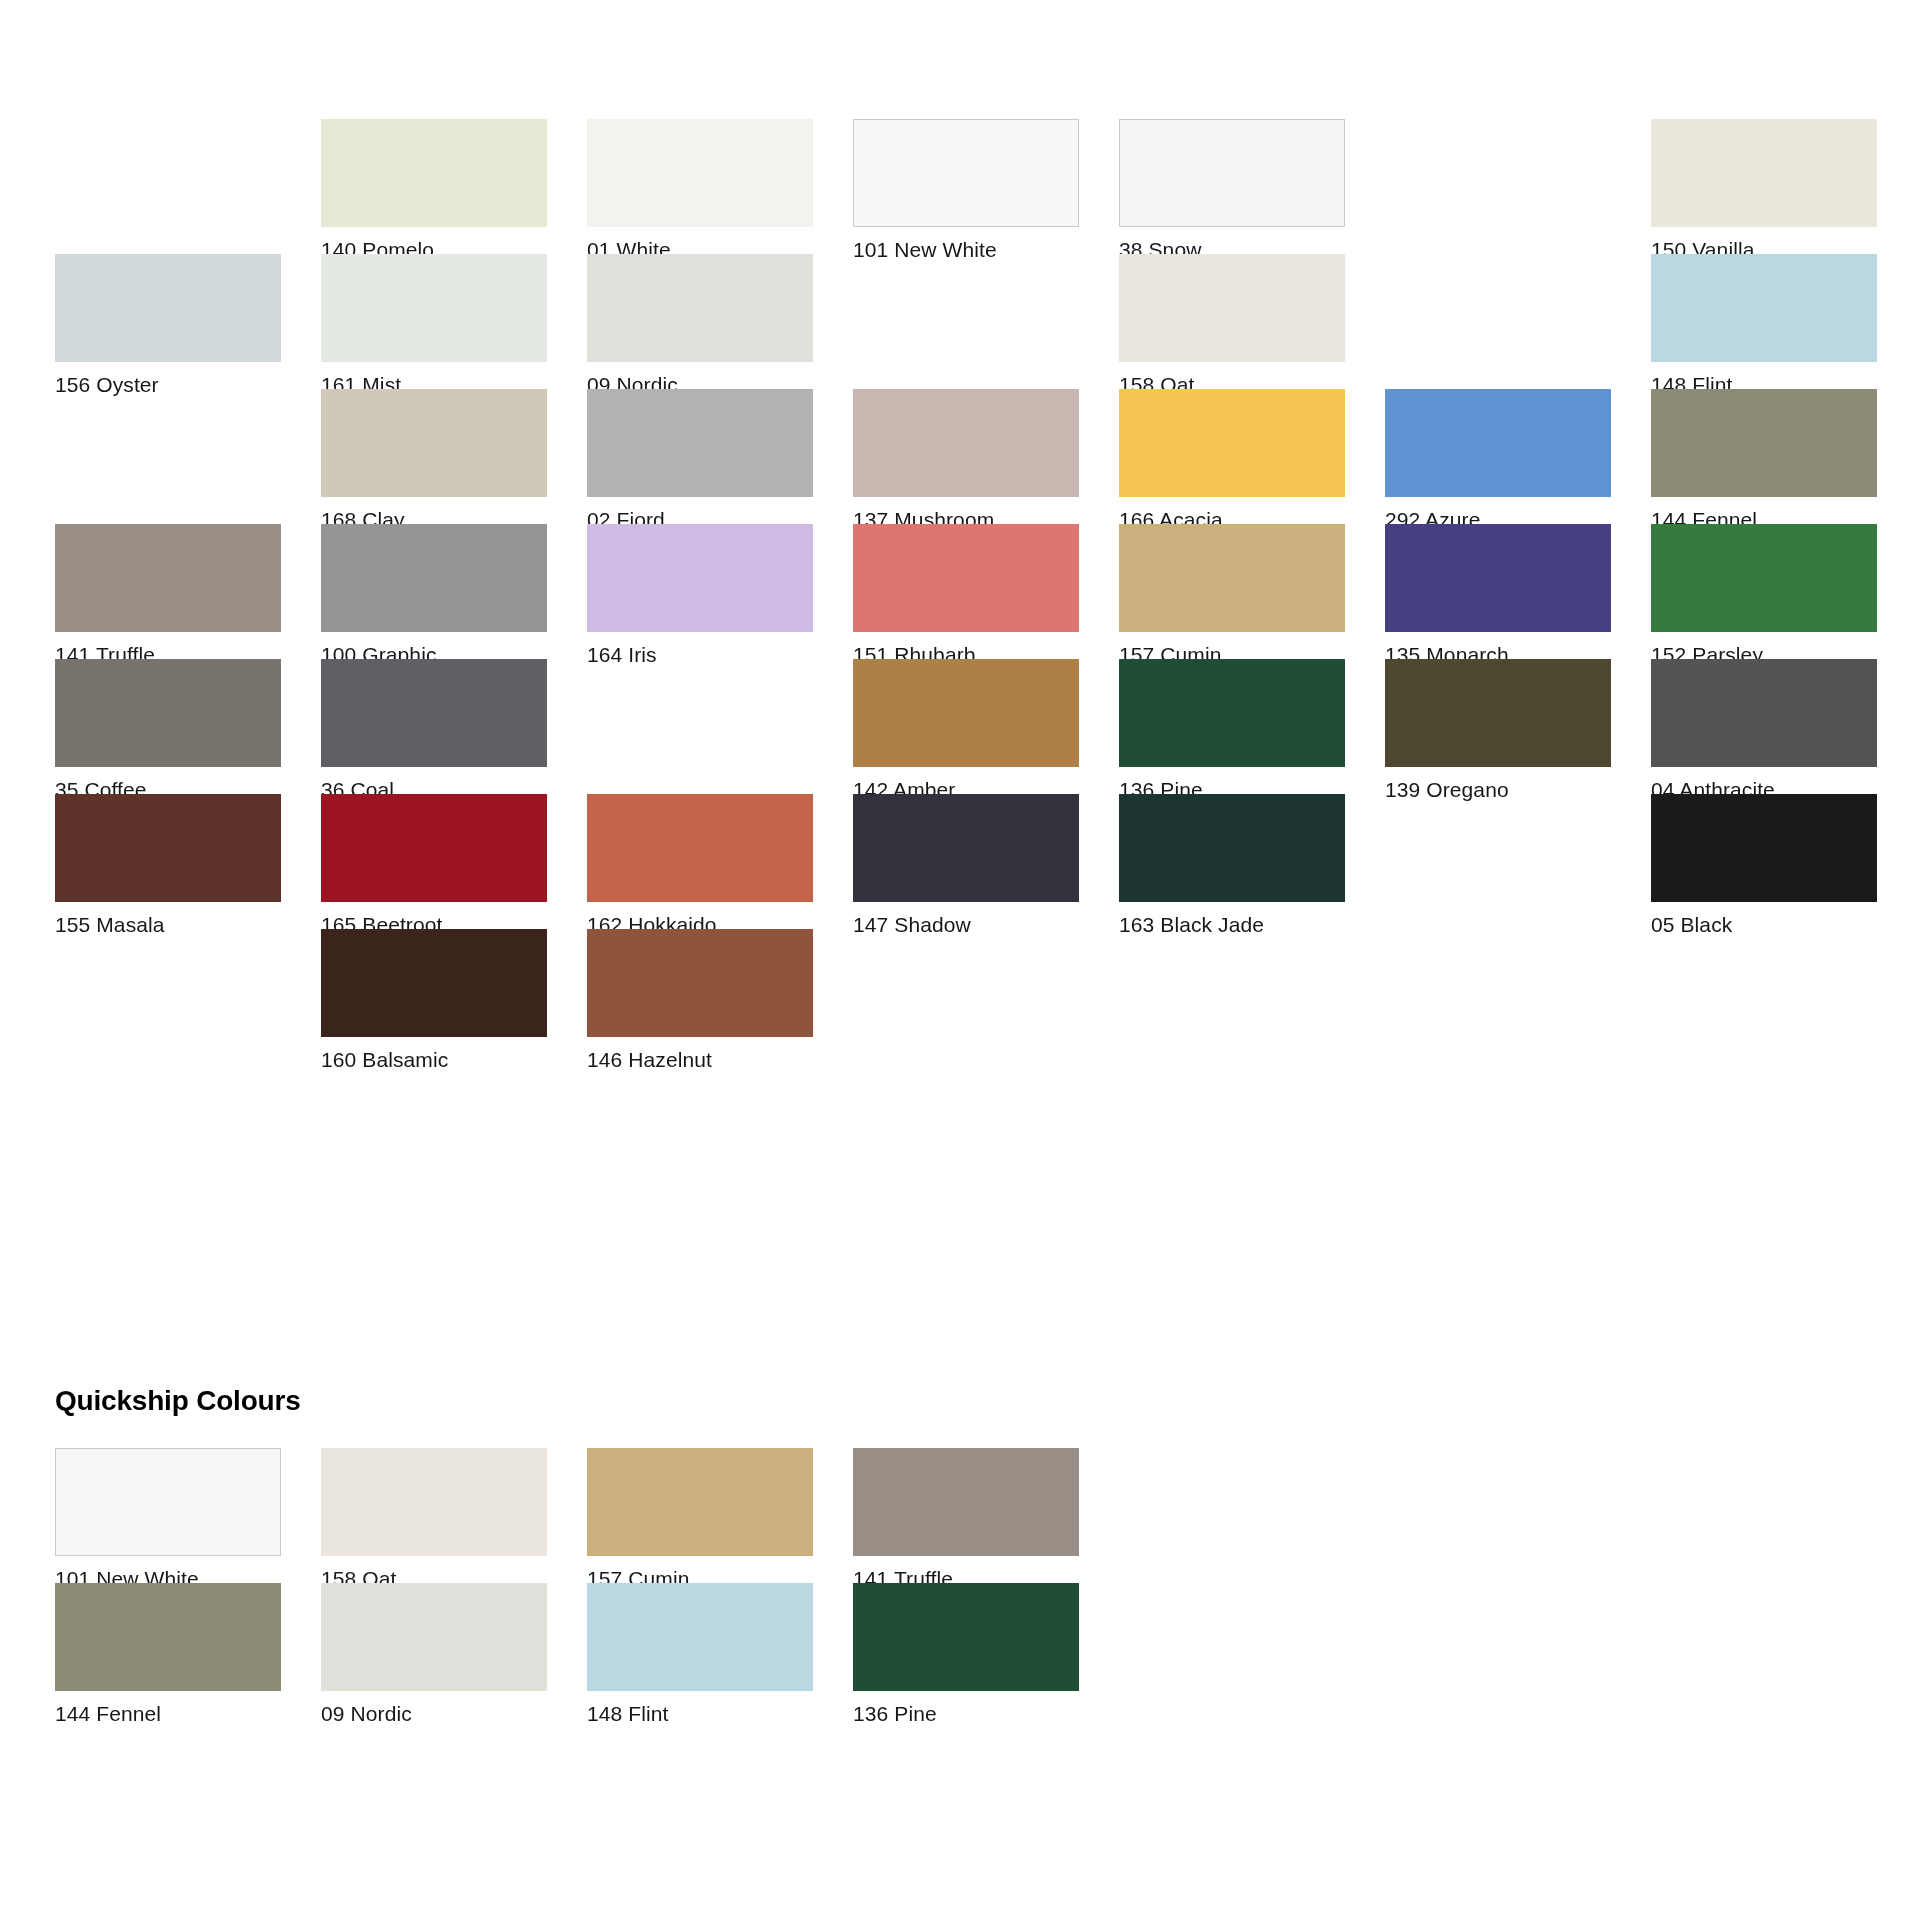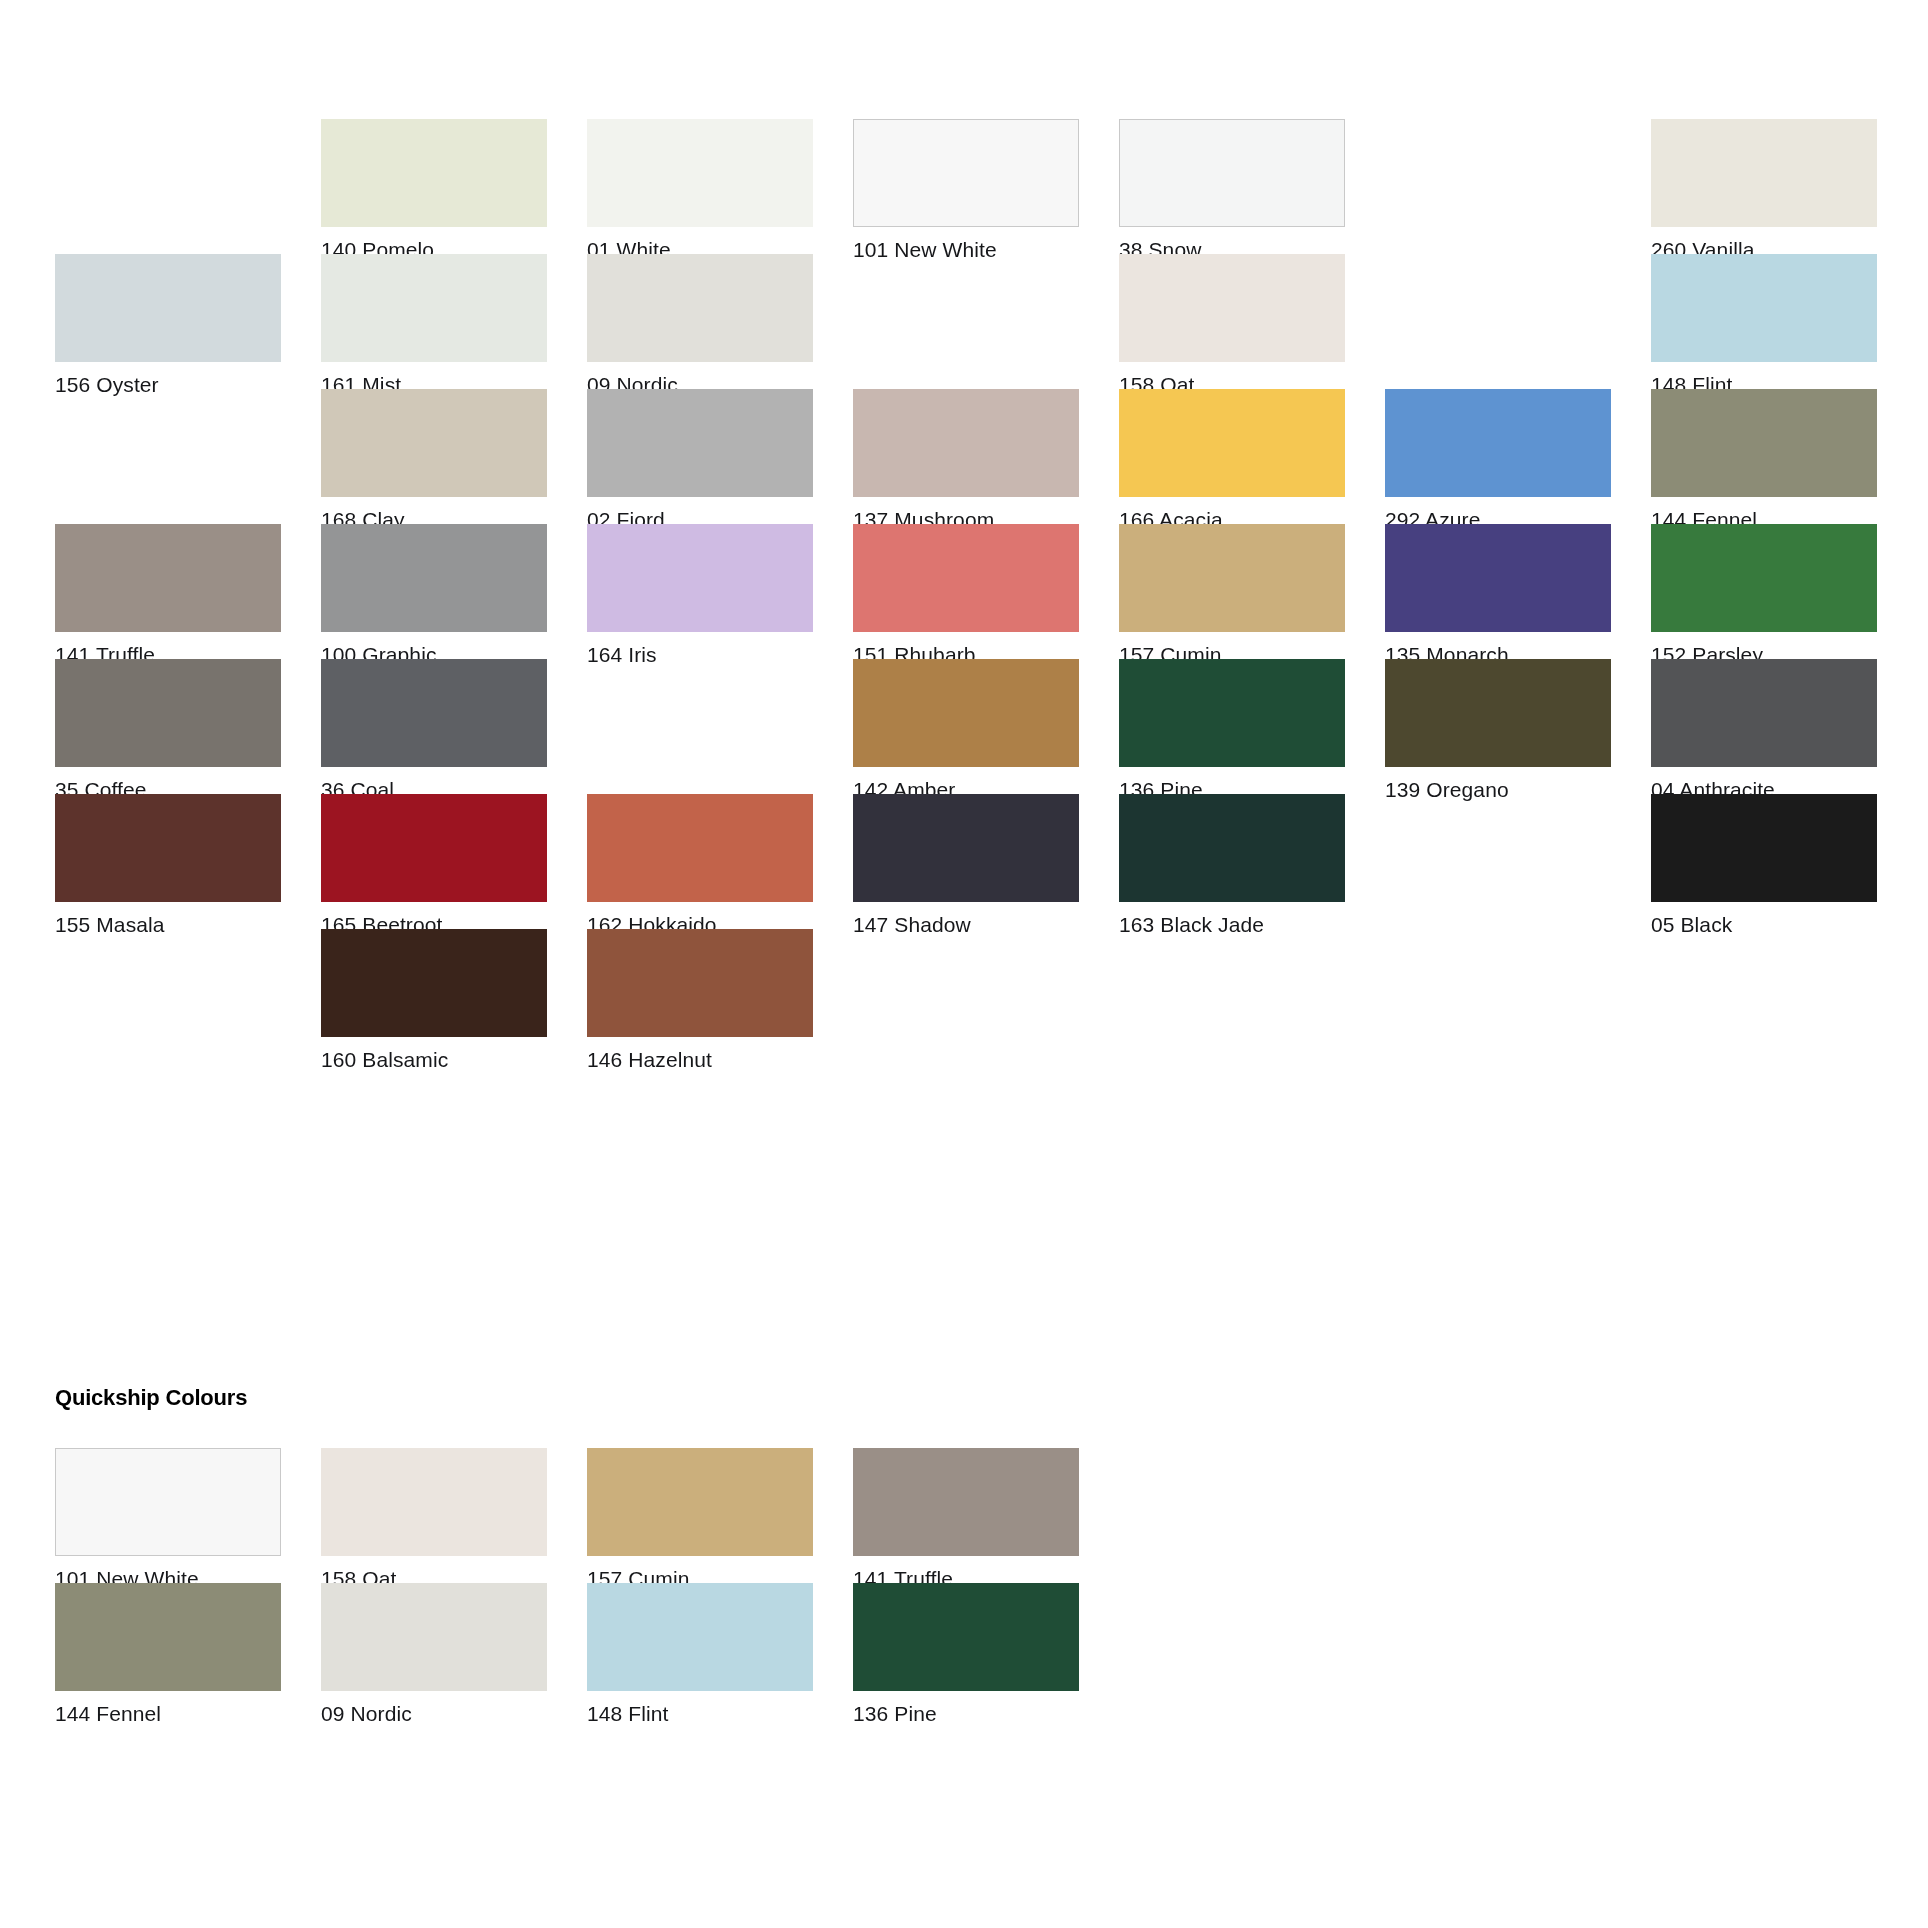--- a/index.html
+++ b/index.html
@@ -109,7 +109,7 @@
       <div class="cell empty"></div>
       <div class="cell">
         <div class="chip" style="background-color: rgb(234, 231, 221);"></div>
-        <div class="chip-label">260 Vanilla</div>
+        <div class="chip-label">150 Vanilla</div>
       </div>
       <div class="cell">
         <div class="chip" style="background-color: rgb(210, 218, 221);"></div>

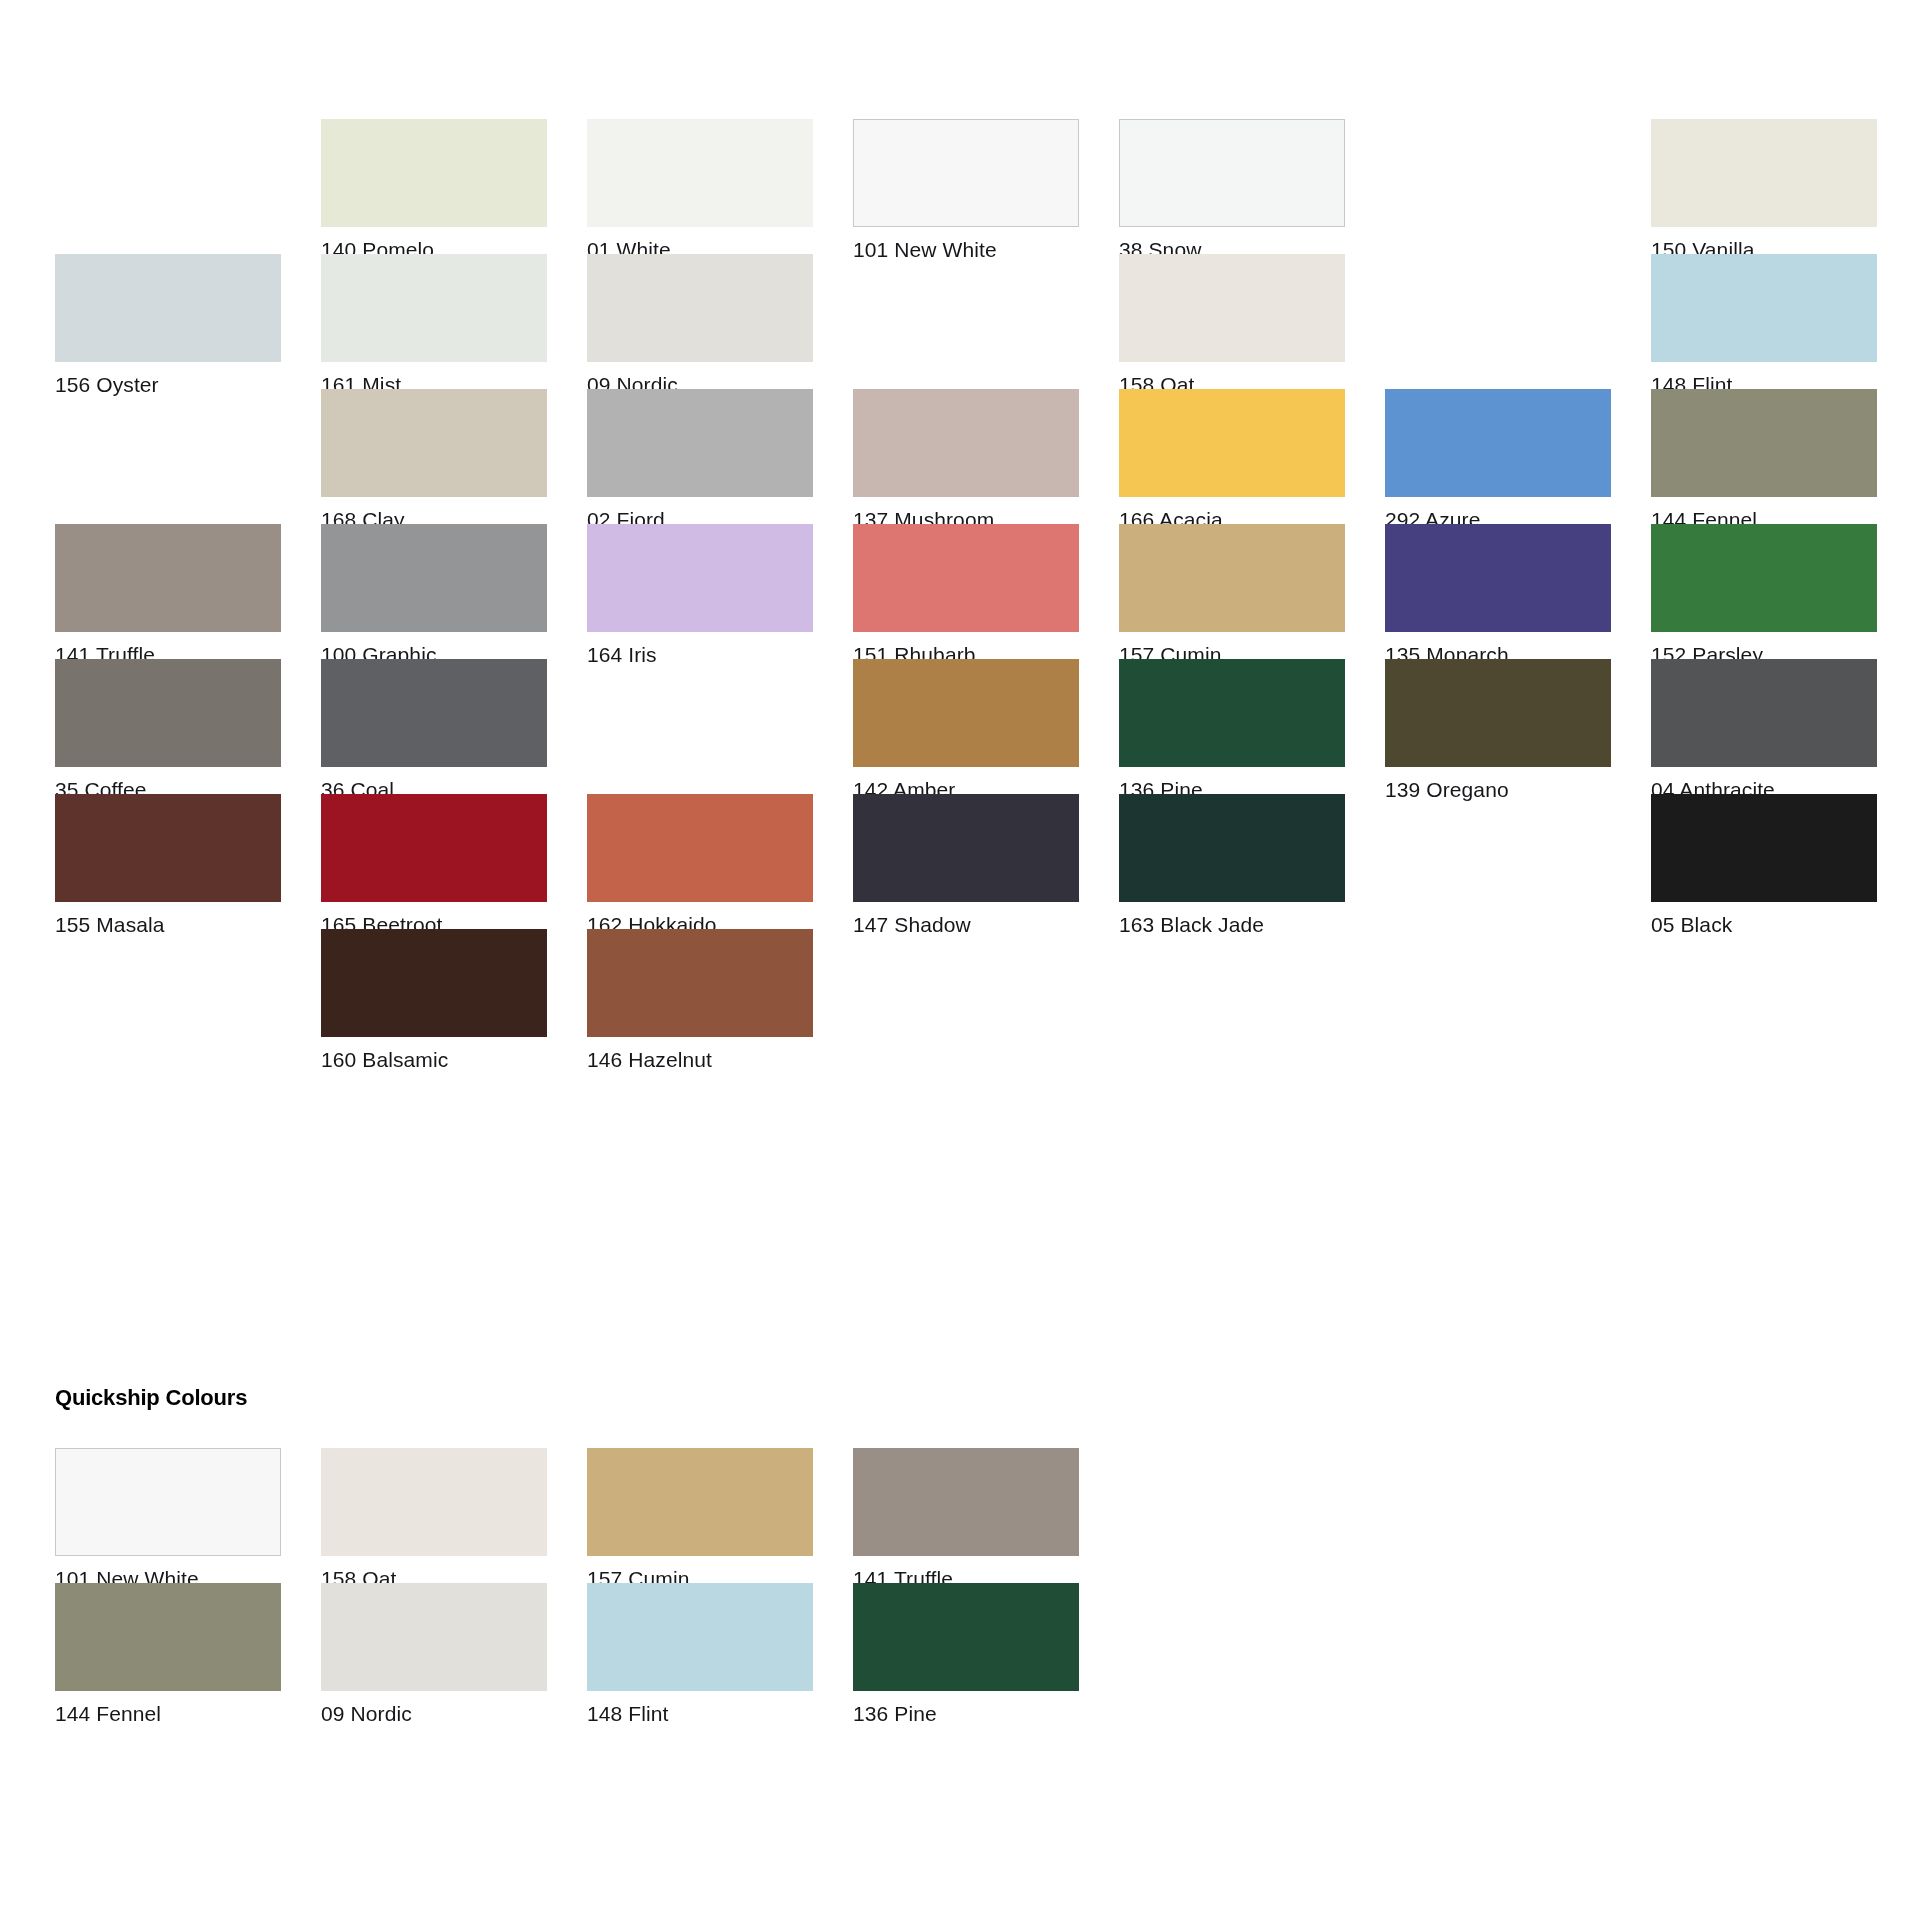--- a/index.html
+++ b/index.html
@@ -65,7 +65,7 @@
   .section-heading {
     position: absolute;
     left: 55px;
-    font-size: 22px;
+    font-size: 28px;
     font-weight: 700;
     letter-spacing: -0.2px;
     color: #000000;

